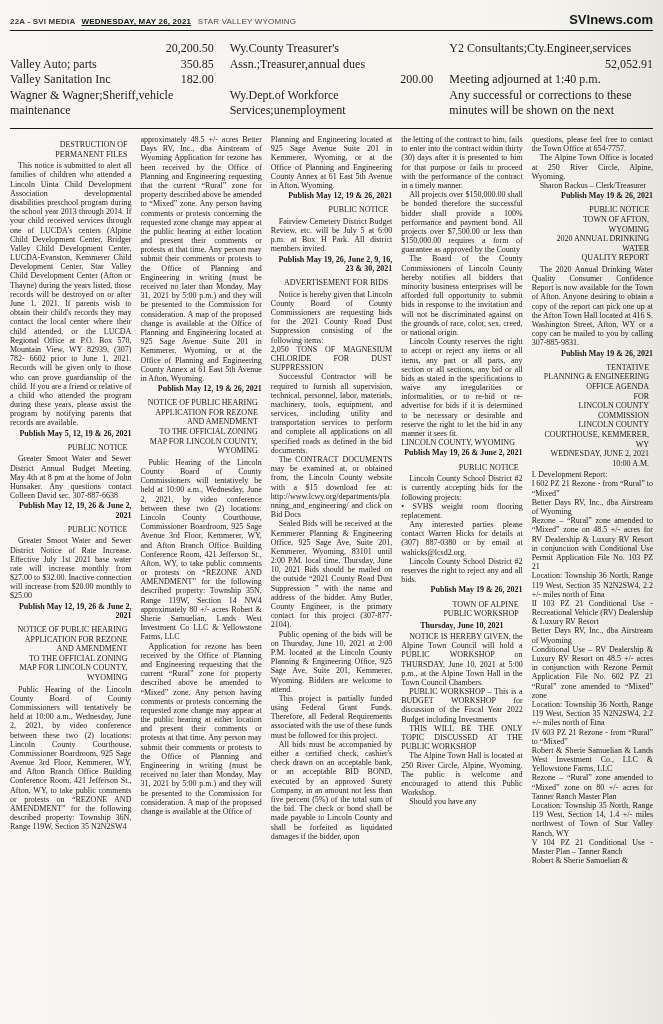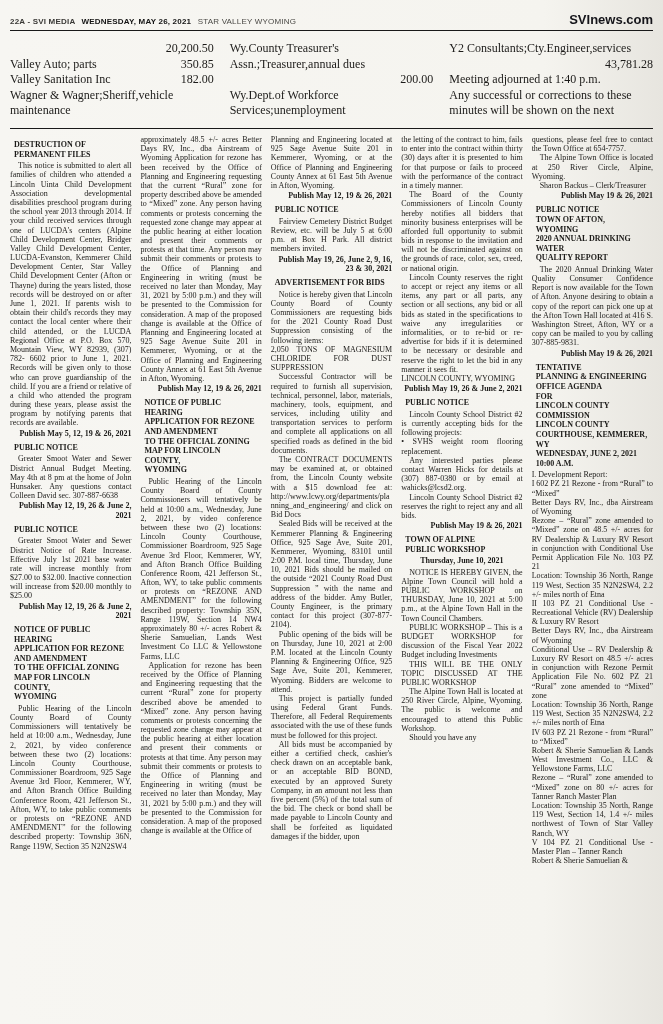--- a/index.html
+++ b/index.html
@@ -16,7 +16,7 @@
     font-family:"Liberation Sans","DejaVu Sans",sans-serif;
   }
   .h-left { font-size:8px; font-weight:bold; letter-spacing:.2px; color:#3a3936; }
-  .h-left .h-date { color:#141414; margin:5px 4px; }
+  .h-left .h-date { color:#141414; margin:5px 4px;text-decoration:underline; }
   .h-left .h-region { font-weight:normal; color:#4a4945;margin-top:28px; }
   .h-site { font-size:13px; font-weight:bold; color:#15151a; }
   

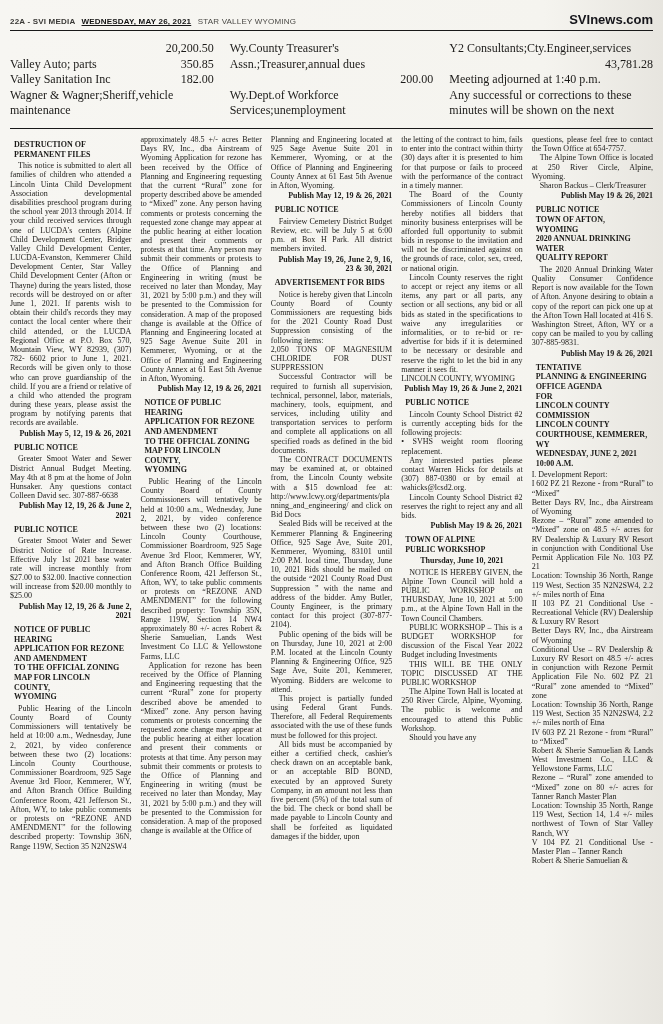--- a/index.html
+++ b/index.html
@@ -109,7 +109,7 @@
         <div class="ledger-col">
           <div class="ledger-row">
             <span class="ledger-name">Y2 Consultants;Cty.Engineer,services</span>
-            <span class="ledger-amt">43,781.28</span>
+            <span class="ledger-amt">52,052.91</span>
           </div>
           <div class="ledger-row">
             <span class="ledger-name">Meeting adjourned at 1:40 p.m.</span>

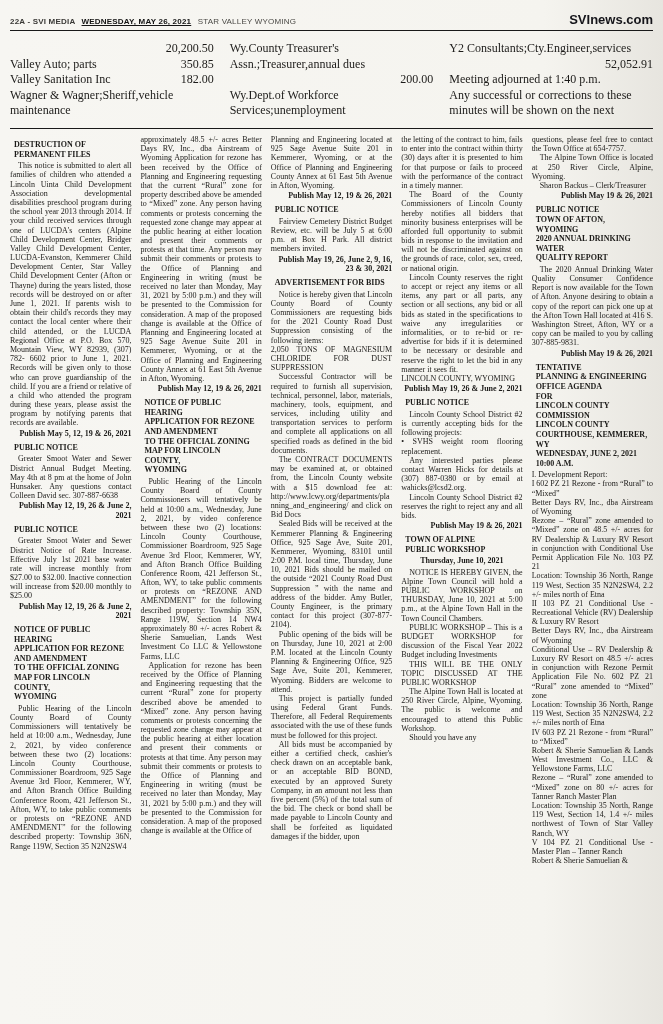--- a/index.html
+++ b/index.html
@@ -37,7 +37,7 @@
   }
   .blk { margin:0; }
   .blk.heading {
-    font-weight:bold; text-align:left; white-space:pre-line;
+    font-weight:normal; text-align:right; white-space:pre-line;
     margin:5px 4px 2px 4px; line-height:1.2; overflow-wrap:normal;
   }
   .blk.subheading { font-weight:bold; text-align:center; margin-bottom:2px; }

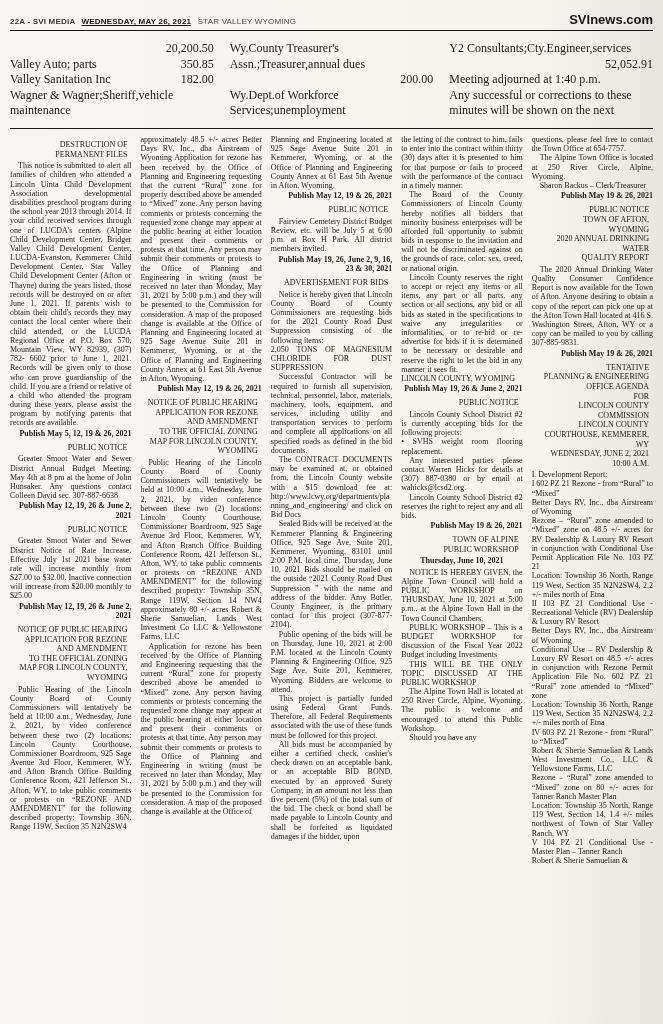--- a/index.html
+++ b/index.html
@@ -177,6 +177,7 @@
         </div>
         <div class="ncol">
           <div class="blk cont">the letting of the contract to him, fails to enter into the contract within thirty (30) days after it is presented to him for that purpose or fails to proceed with the performance of the contract in a timely manner.</div>
+          <div class="blk para">All projects over $150,000.00 shall be bonded therefore the successful bidder shall provide a 100% performance and payment bond. All projects over $7,500.00 or less than $150,000.00 requires a form of guarantee as approved by the County</div>
           <div class="blk para">The Board of the County Commissioners of Lincoln County hereby notifies all bidders that minority business enterprises will be afforded full opportunity to submit bids in response to the invitation and will not be discriminated against on the grounds of race, color, sex, creed, or national origin.</div>
           <div class="blk para">Lincoln County reserves the right to accept or reject any items or all items, any part or all parts, any section or all sections, any bid or all bids as stated in the specifications to waive any irregularities or informalities, or to re-bid or re-advertise for bids if it is determined to be necessary or desirable and reserve the right to let the bid in any manner it sees fit.</div>
           <div class="blk item">LINCOLN COUNTY, WYOMING</div>

